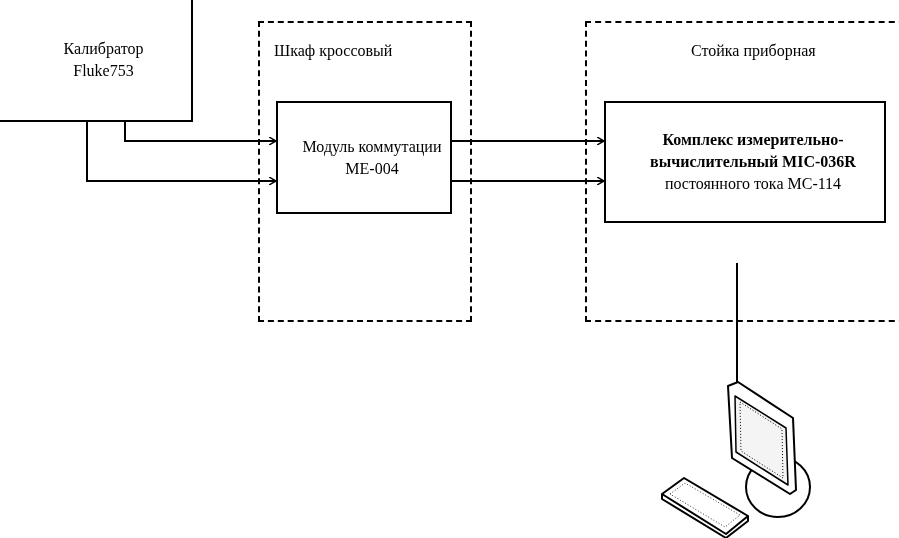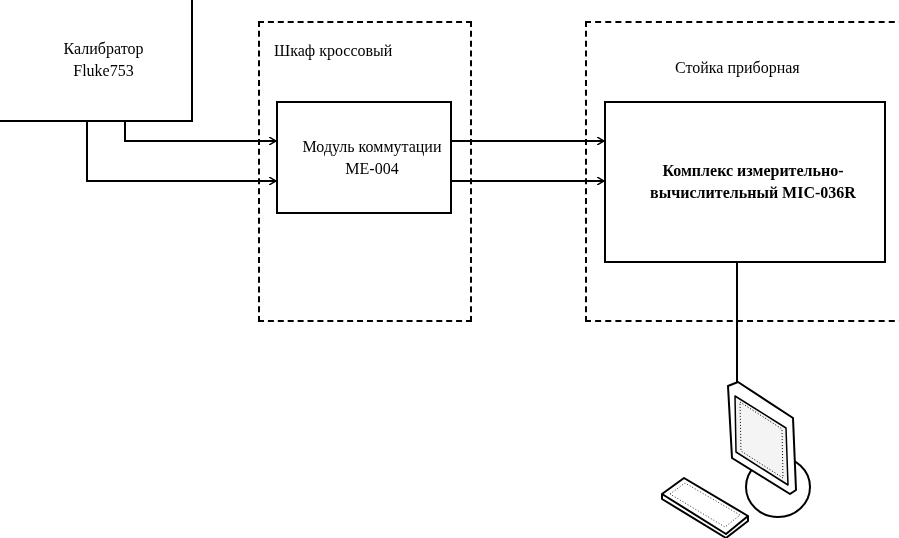--- a/index.html
+++ b/index.html
@@ -30,7 +30,7 @@
 </div>
 
 <div class="dashed" style="left:585px; top:21px; width:330px; height:301px; border-right:none;"></div>
-<div class="group-title" style="left:675px; top:42px;margin-top:17px;">Стойка приборная</div>
+<div class="group-title" style="left:691px; top:42px;">Стойка приборная</div>
 
 <div class="box" style="left:604px; top:101px; width:282px; height:162px;">
   <div class="txt bold">Комплекс измерительно-</div>

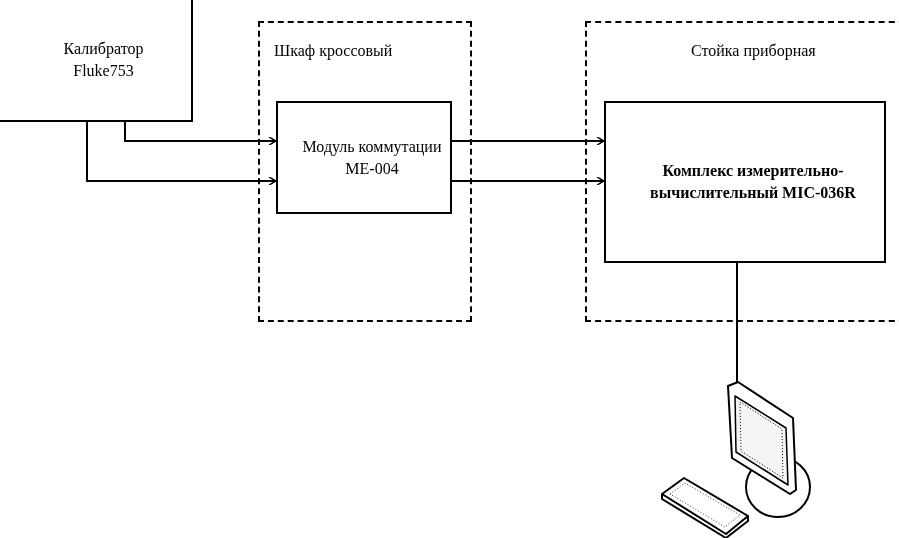--- a/index.html
+++ b/index.html
@@ -32,7 +32,7 @@
 <div class="dashed" style="left:585px; top:21px; width:330px; height:301px; border-right:none;"></div>
 <div class="group-title" style="left:691px; top:42px;">Стойка приборная</div>
 
-<div class="box" style="left:604px; top:101px; width:282px; height:162px;">
+<div class="box" style="left:604px; top:101px; width:282px; height:122px;">
   <div class="txt bold">Комплекс измерительно-</div>
   <div class="txt bold">вычислительный MIC-036R</div>
 </div>

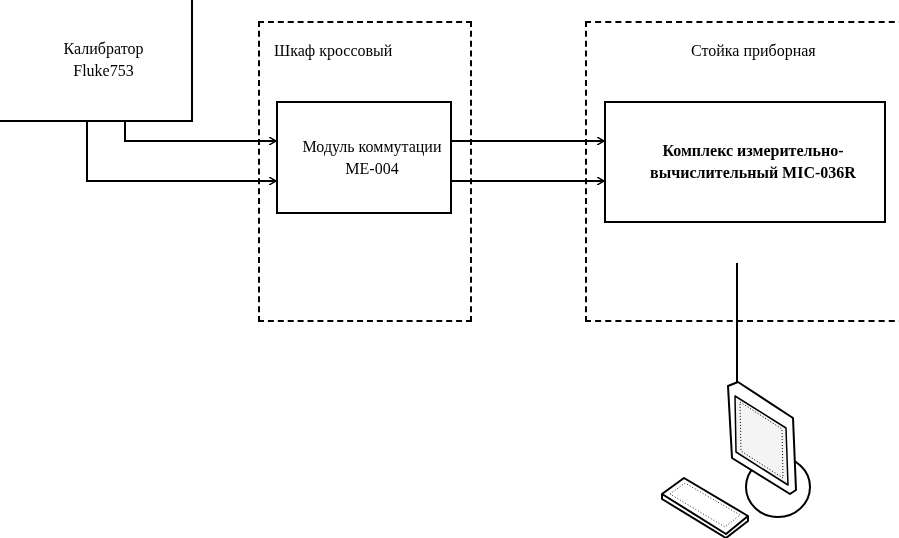--- a/index.html
+++ b/index.html
@@ -35,6 +35,7 @@
 <div class="box" style="left:604px; top:101px; width:282px; height:122px;">
   <div class="txt bold">Комплекс измерительно-</div>
   <div class="txt bold">вычислительный MIC-036R</div>
+  <div class="txt">постоянного тока МС-114</div>
 </div>
 
 <svg class="wires" width="899" height="538" viewBox="0 0 899 538">

